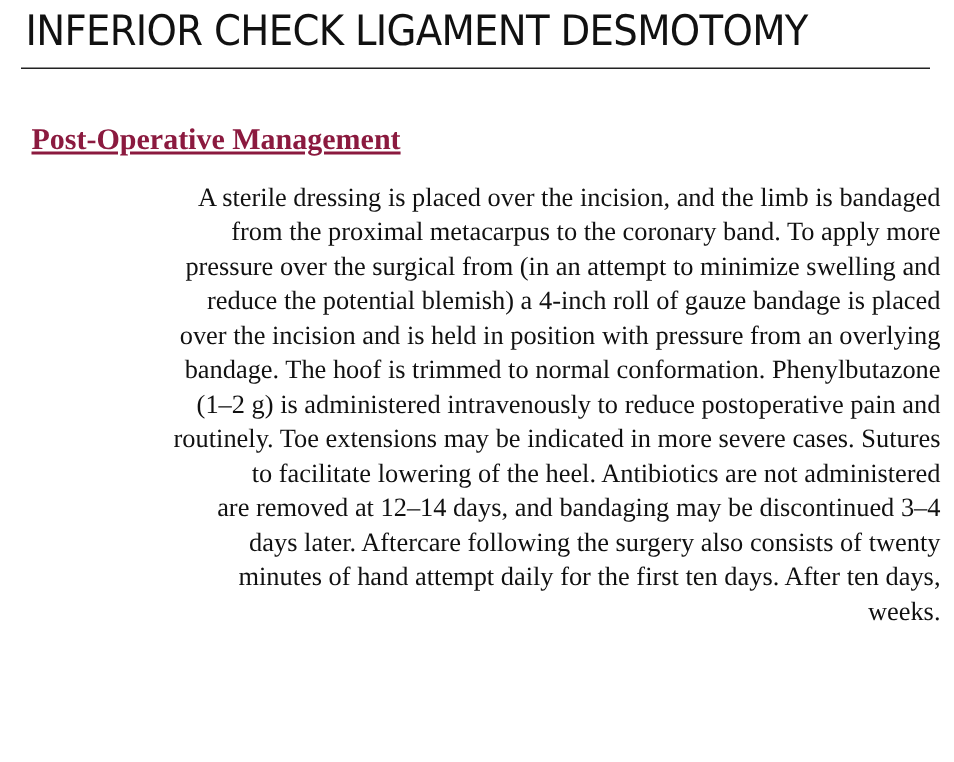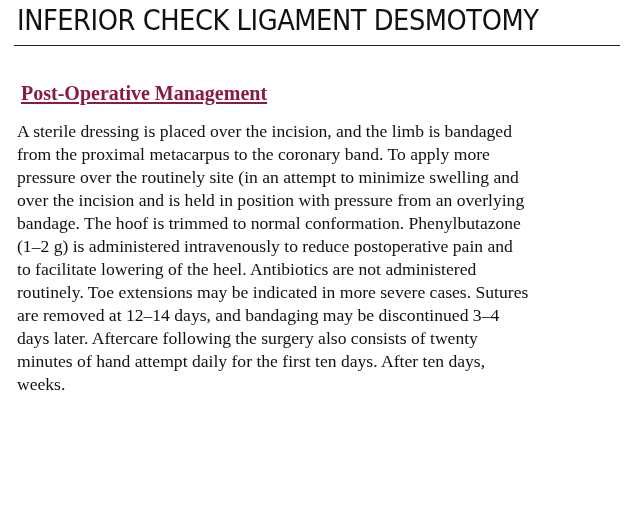--- a/index.html
+++ b/index.html
@@ -26,7 +26,7 @@
     font-family: "Liberation Serif", serif; font-size: 17.6px;
     line-height: 23px; color: #111;
   }
-  .line { display: block; white-space: nowrap; }
+  .line { display: block; white-space: nowrap; text-align: right; }
 </style>
 </head>
 <body>

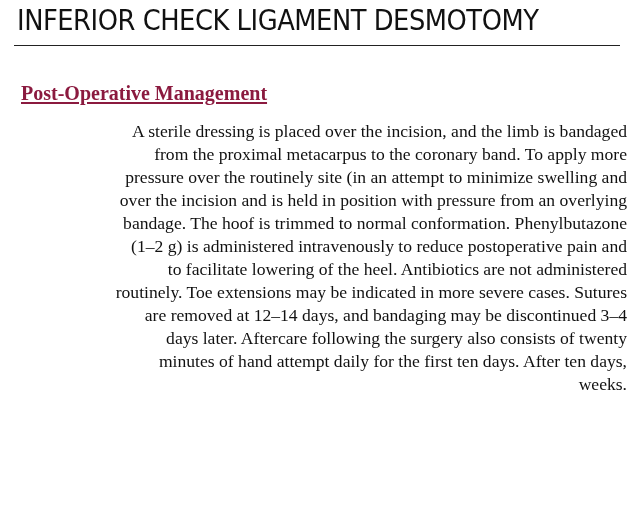--- a/index.html
+++ b/index.html
@@ -37,7 +37,7 @@
 <p class="body-text">
   <span class="line">A sterile dressing is placed over the incision, and the limb is bandaged</span>
   <span class="line">from the proximal metacarpus to the coronary band. To apply more</span>
-  <span class="line">pressure over the routinely site (in an attempt to minimize swelling and</span>
+  <span class="line">pressure over the surgical from (in an attempt to minimize swelling and</span>
   <span class="line">over the incision and is held in position with pressure from an overlying</span>
   <span class="line">bandage. The hoof is trimmed to normal conformation. Phenylbutazone</span>
   <span class="line">(1–2 g) is administered intravenously to reduce postoperative pain and</span>

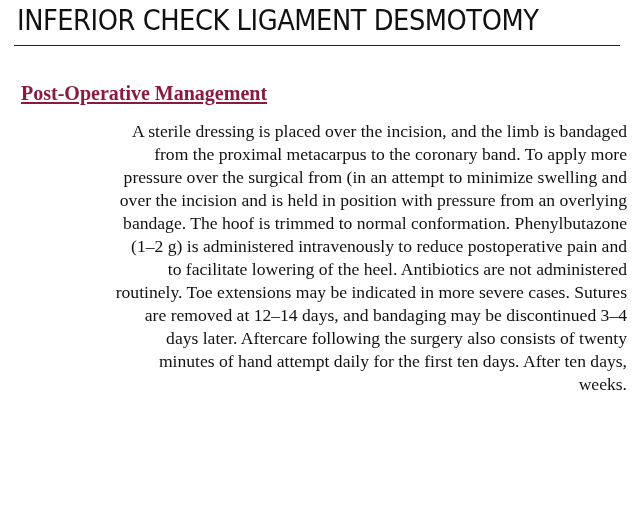--- a/index.html
+++ b/index.html
@@ -38,6 +38,7 @@
   <span class="line">A sterile dressing is placed over the incision, and the limb is bandaged</span>
   <span class="line">from the proximal metacarpus to the coronary band. To apply more</span>
   <span class="line">pressure over the surgical from (in an attempt to minimize swelling and</span>
+  <span class="line">reduce the potential blemish) a 4-inch roll of gauze bandage is placed</span>
   <span class="line">over the incision and is held in position with pressure from an overlying</span>
   <span class="line">bandage. The hoof is trimmed to normal conformation. Phenylbutazone</span>
   <span class="line">(1–2 g) is administered intravenously to reduce postoperative pain and</span>

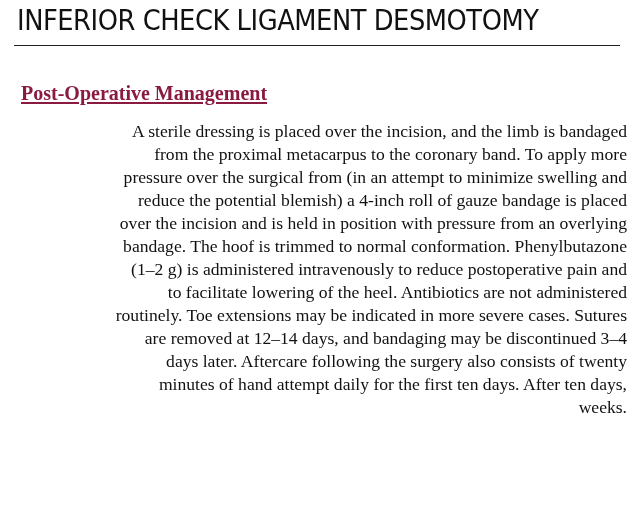--- a/index.html
+++ b/index.html
@@ -42,8 +42,8 @@
   <span class="line">over the incision and is held in position with pressure from an overlying</span>
   <span class="line">bandage. The hoof is trimmed to normal conformation. Phenylbutazone</span>
   <span class="line">(1–2 g) is administered intravenously to reduce postoperative pain and</span>
+  <span class="line">routinely. Toe extensions may be indicated in more severe cases. Sutures</span>
   <span class="line">to facilitate lowering of the heel. Antibiotics are not administered</span>
-  <span class="line">routinely. Toe extensions may be indicated in more severe cases. Sutures</span>
   <span class="line">are removed at 12–14 days, and bandaging may be discontinued 3–4</span>
   <span class="line">days later. Aftercare following the surgery also consists of twenty</span>
   <span class="line">minutes of hand attempt daily for the first ten days. After ten days,</span>

